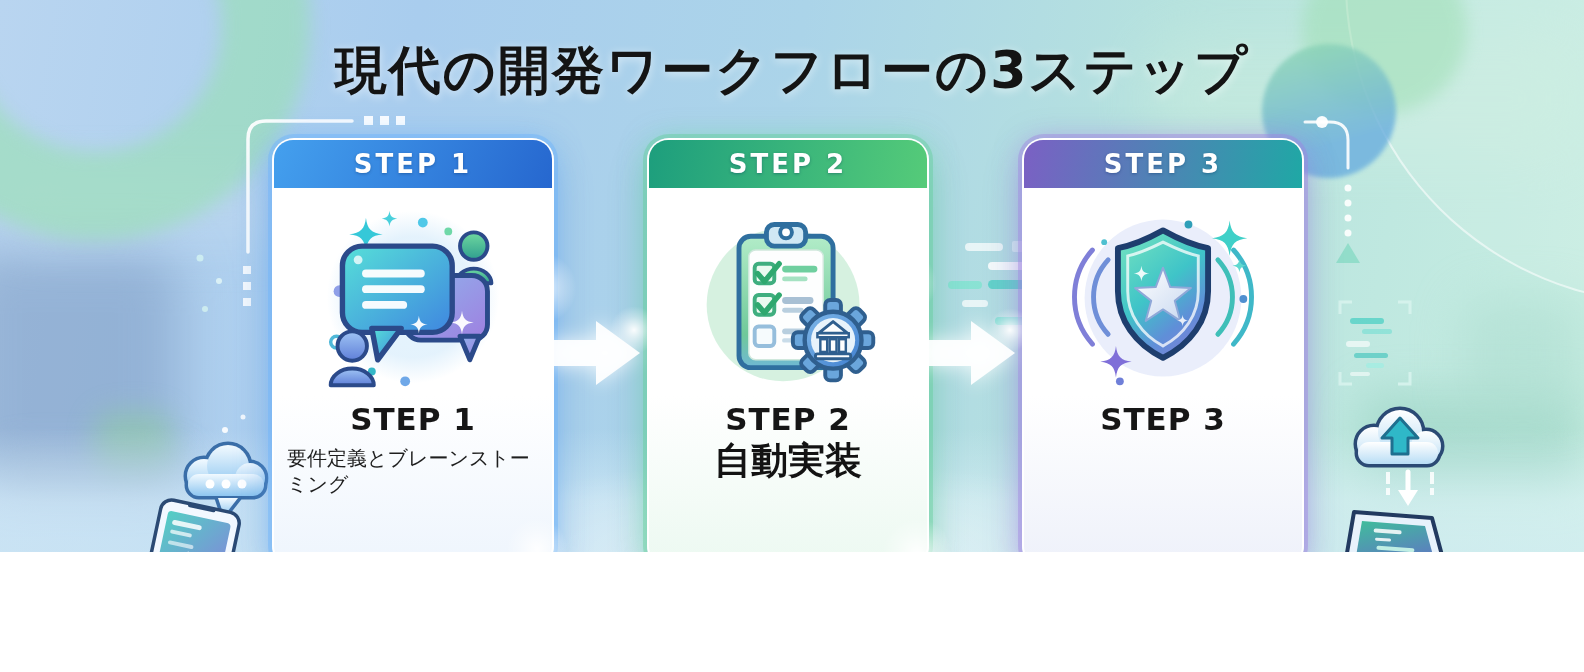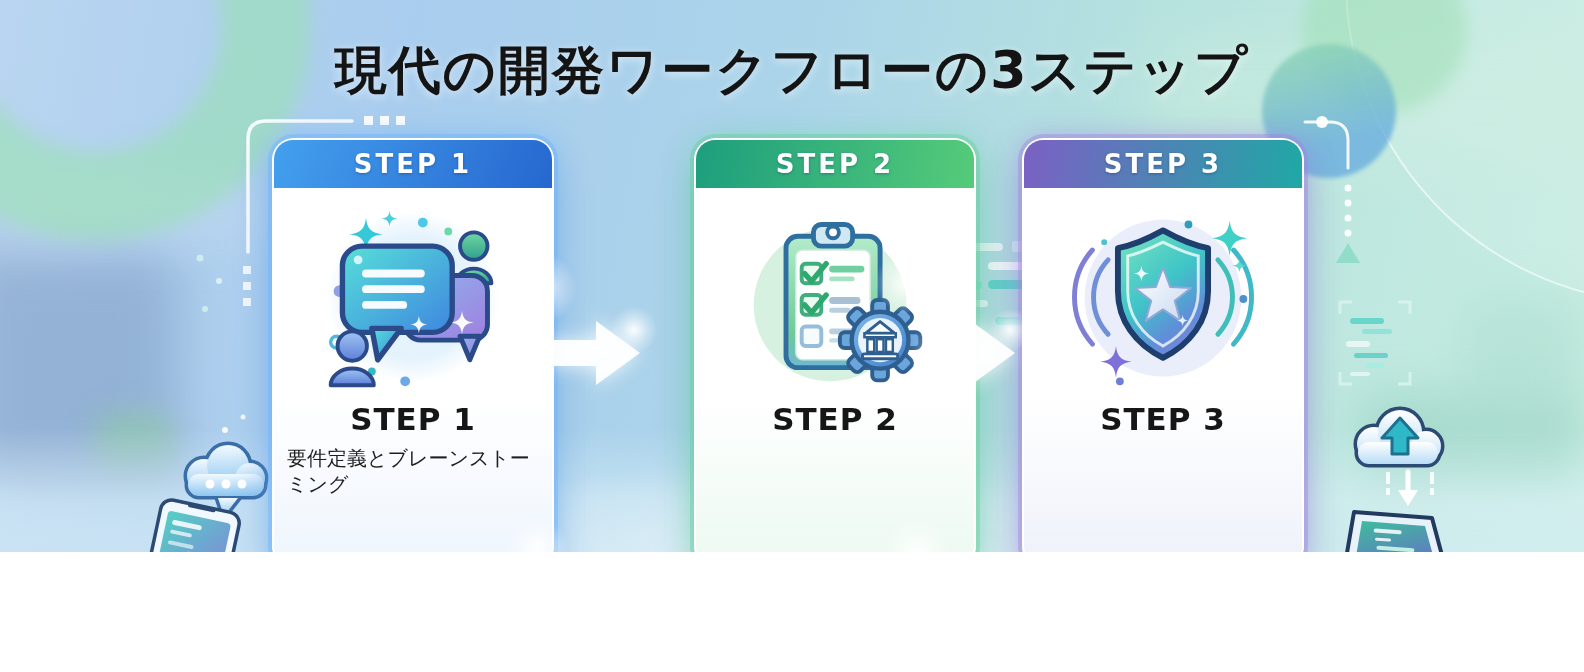--- a/index.html
+++ b/index.html
@@ -34,7 +34,7 @@
   .card-1{left:272px;background:linear-gradient(180deg,#ffffff 60%,#eef5fd 100%);
     box-shadow:0 0 0 4px rgba(110,180,250,.45),0 0 26px rgba(120,190,255,.55),0 18px 38px rgba(50,110,200,.32);}
   .card-2{left:647px;background:linear-gradient(180deg,#ffffff 60%,#ecf9f1 100%);
-    box-shadow:0 0 0 4px rgba(95,205,150,.4),0 0 26px rgba(120,230,180,.5),0 18px 38px rgba(40,150,110,.3);margin-left:47px;}
+    box-shadow:0 0 0 4px rgba(95,205,150,.4),0 0 26px rgba(120,230,180,.5),0 18px 38px rgba(40,150,110,.3);}
   .card-3{left:1022px;background:linear-gradient(180deg,#ffffff 60%,#eef1fa 100%);
     box-shadow:0 0 0 4px rgba(160,130,225,.42),0 0 26px rgba(170,140,235,.5),0 18px 38px rgba(110,90,190,.32);}
   .card-header{

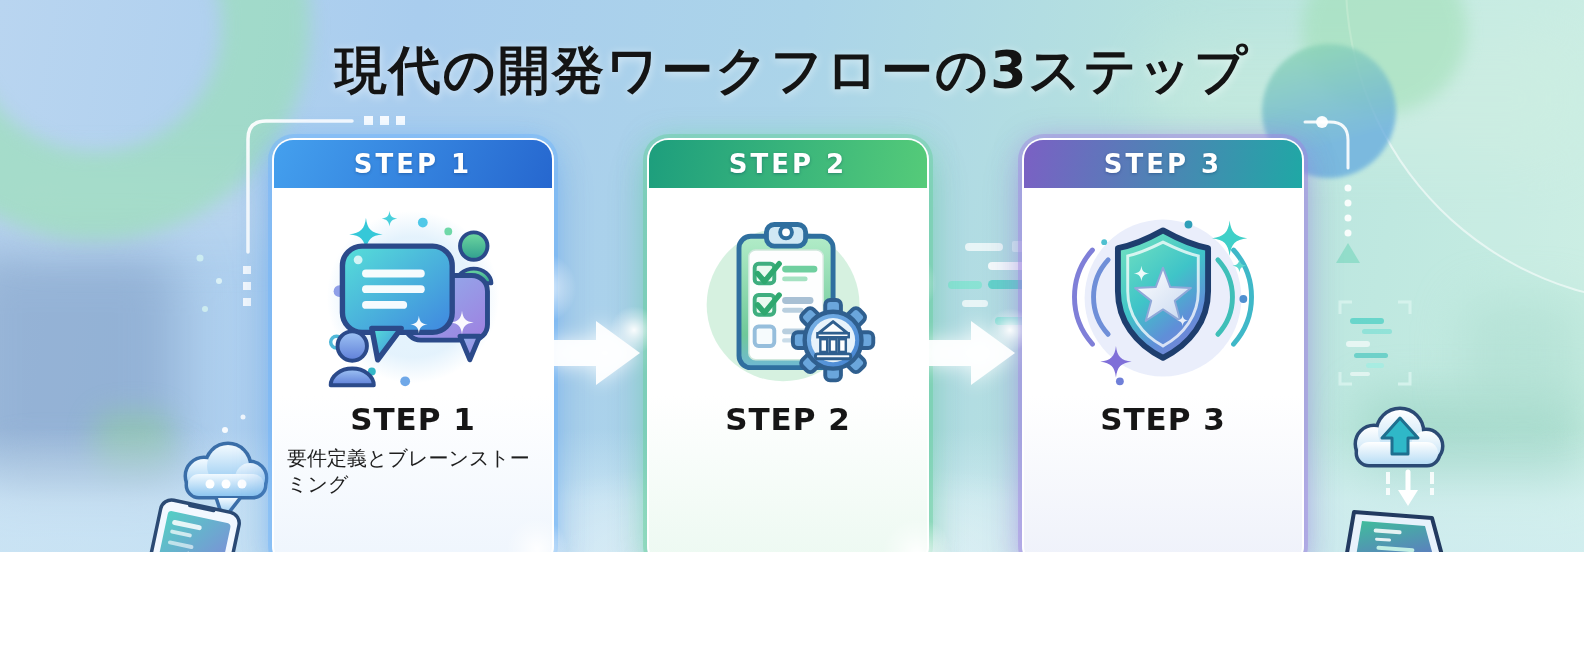--- a/index.html
+++ b/index.html
@@ -436,6 +436,7 @@
       </svg>
     </div>
     <div class="step-name">STEP 2</div>
+    <div class="step-heading">自動実装</div>
   </div>
 
   <div class="card card-3">

